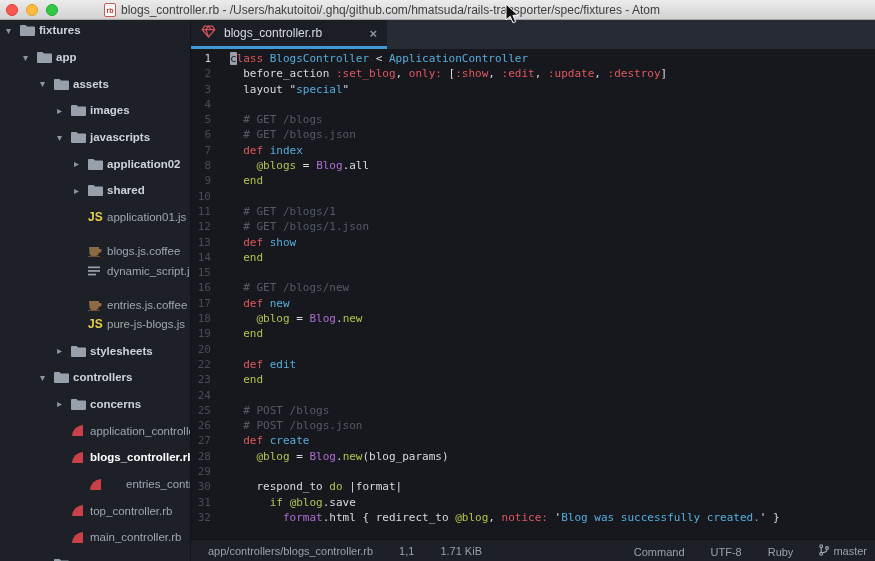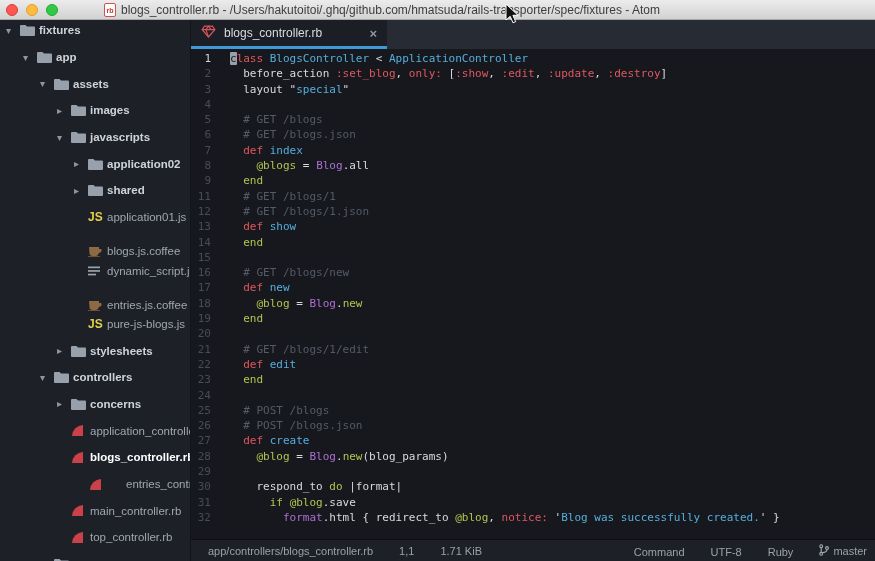--- a/index.html
+++ b/index.html
@@ -327,6 +327,7 @@
             <div class="line"><span class="gutter">7</span><span><span class="t-fg">  </span><span class="t-red">def</span><span class="t-fg"> </span><span class="t-blue">index</span></span></div>
             <div class="line"><span class="gutter">8</span><span><span class="t-fg">    </span><span class="t-green">@blogs</span><span class="t-fg"> = </span><span class="t-purple">Blog</span><span class="t-fg">.all</span></span></div>
             <div class="line"><span class="gutter">9</span><span><span class="t-fg">  </span><span class="t-green">end</span></span></div>
+            <div class="line"><span class="gutter">10</span><span></span></div>
             <div class="line"><span class="gutter">11</span><span><span class="t-com">  # GET /blogs/1</span></span></div>
             <div class="line"><span class="gutter">12</span><span><span class="t-com">  # GET /blogs/1.json</span></span></div>
             <div class="line"><span class="gutter">13</span><span><span class="t-fg">  </span><span class="t-red">def</span><span class="t-fg"> </span><span class="t-blue">show</span></span></div>

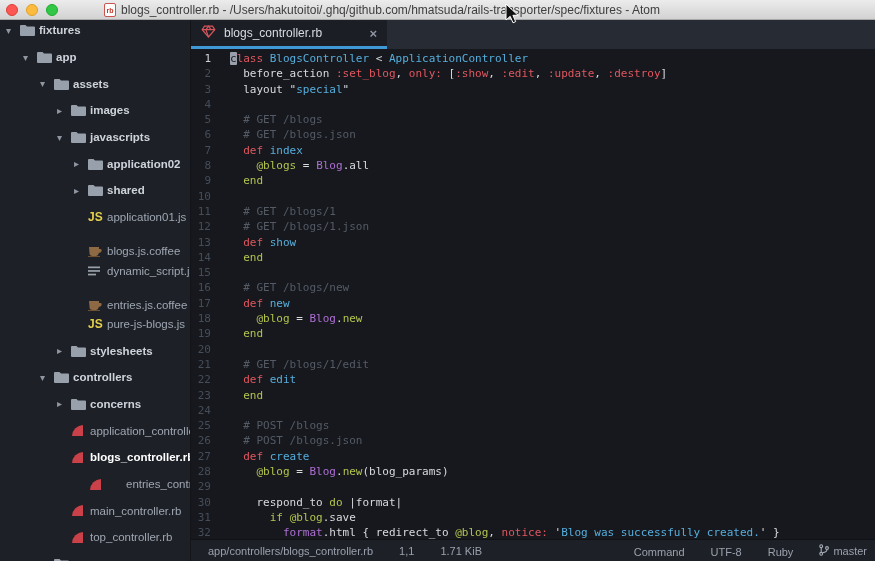--- a/index.html
+++ b/index.html
@@ -338,7 +338,6 @@
             <div class="line"><span class="gutter">18</span><span><span class="t-fg">    </span><span class="t-green">@blog</span><span class="t-fg"> = </span><span class="t-purple">Blog</span><span class="t-fg">.</span><span class="t-green">new</span></span></div>
             <div class="line"><span class="gutter">19</span><span><span class="t-fg">  </span><span class="t-green">end</span></span></div>
             <div class="line"><span class="gutter">20</span><span></span></div>
-            <div class="line"><span class="gutter">21</span><span><span class="t-com">  # GET /blogs/1/edit</span></span></div>
             <div class="line"><span class="gutter">22</span><span><span class="t-fg">  </span><span class="t-red">def</span><span class="t-fg"> </span><span class="t-blue">edit</span></span></div>
             <div class="line"><span class="gutter">23</span><span><span class="t-fg">  </span><span class="t-green">end</span></span></div>
             <div class="line"><span class="gutter">24</span><span></span></div>

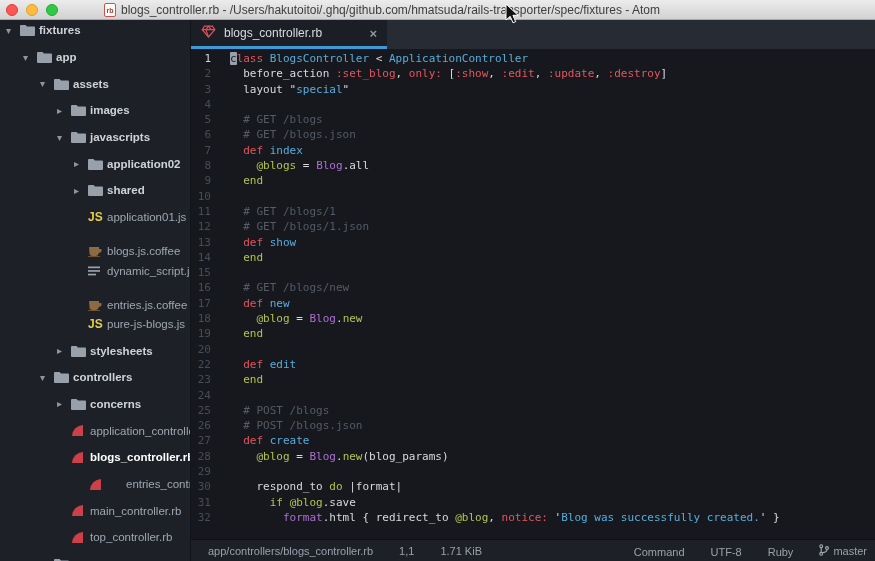--- a/index.html
+++ b/index.html
@@ -281,16 +281,16 @@
                 <path fill="#cb4149" d="M12,1 A11.5,11.5 0 0 0 1,12 L12,12 Z"></path>
               </svg>
             </span>
+            <span class="tlabel">top_controller.rb</span>
+          </div>
+          <div class="tree-row file" style="padding-left: 57px;">
+            <span class="chev"></span>
+            <span class="ticon">
+              <svg width="13" height="13" viewBox="0 0 13 13">
+                <path fill="#cb4149" d="M12,1 A11.5,11.5 0 0 0 1,12 L12,12 Z"></path>
+              </svg>
+            </span>
             <span class="tlabel">main_controller.rb</span>
-          </div>
-          <div class="tree-row file" style="padding-left: 57px;">
-            <span class="chev"></span>
-            <span class="ticon">
-              <svg width="13" height="13" viewBox="0 0 13 13">
-                <path fill="#cb4149" d="M12,1 A11.5,11.5 0 0 0 1,12 L12,12 Z"></path>
-              </svg>
-            </span>
-            <span class="tlabel">top_controller.rb</span>
           </div>
           <div class="tree-row dir" style="padding-left: 40px;">
             <span class="chev">▸</span>

